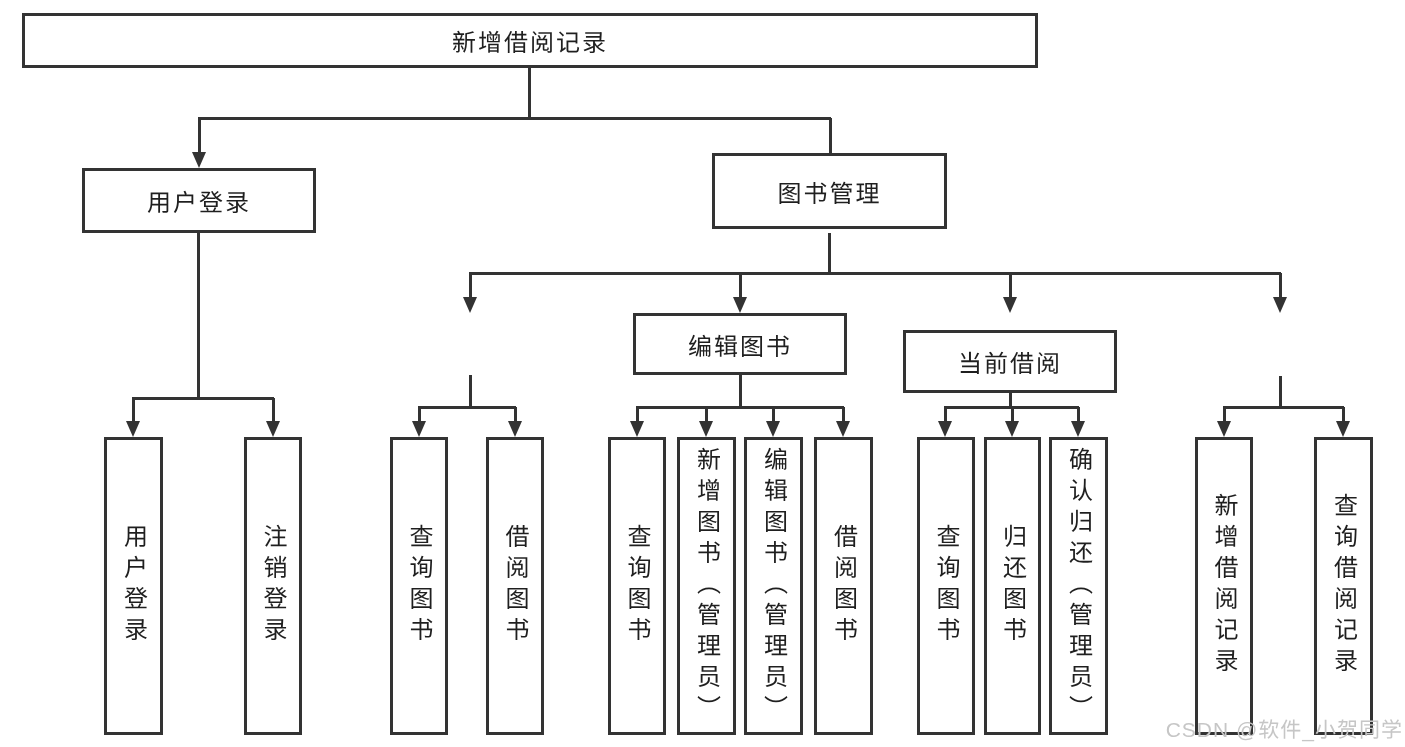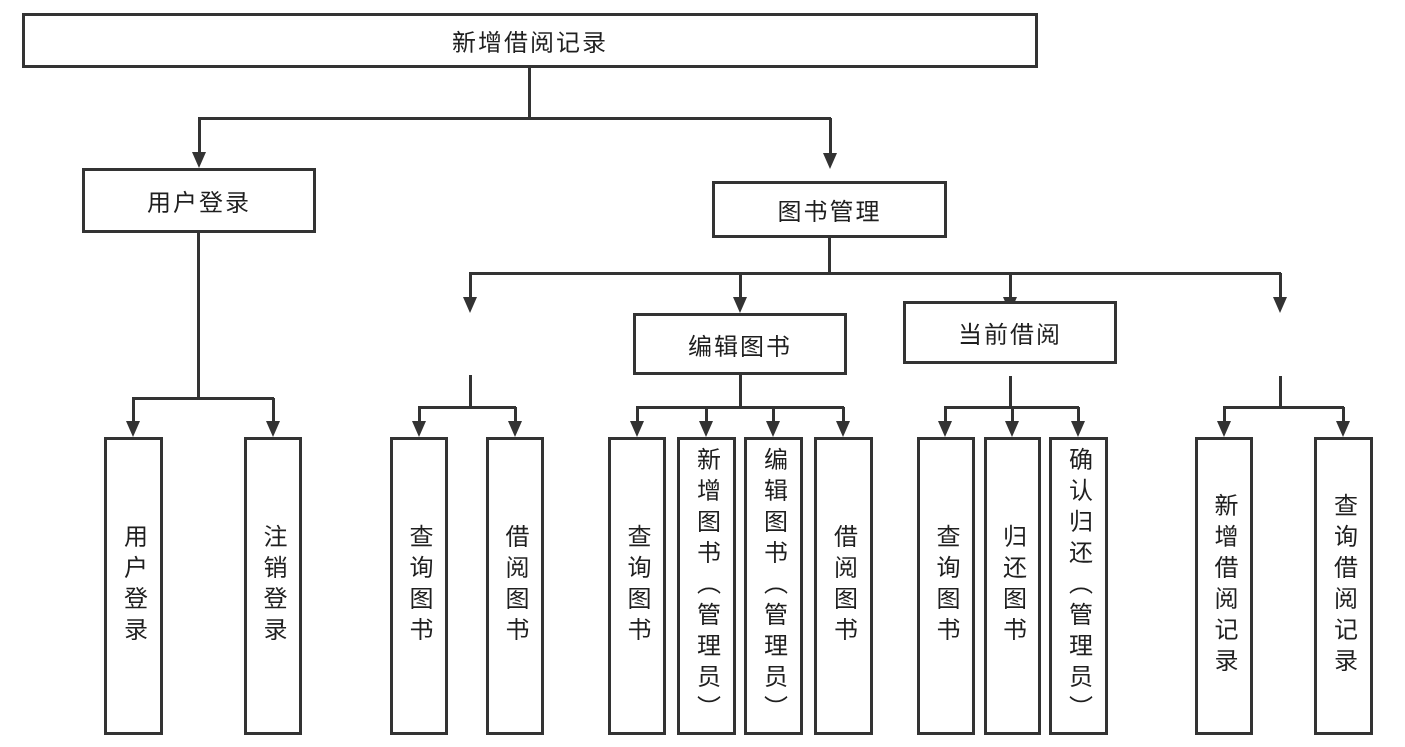--- a/index.html
+++ b/index.html
@@ -48,7 +48,7 @@
   <div class="node h" style="left:82px;top:168px;width:234px;height:65px">
     <span>用户登录</span>
   </div>
-  <div class="node h" style="left:712px;top:181px;width:235px;height:57px">
+  <div class="node h" style="left:712px;top:153px;width:235px;height:76px">
     <span>图书管理</span>
   </div>
 

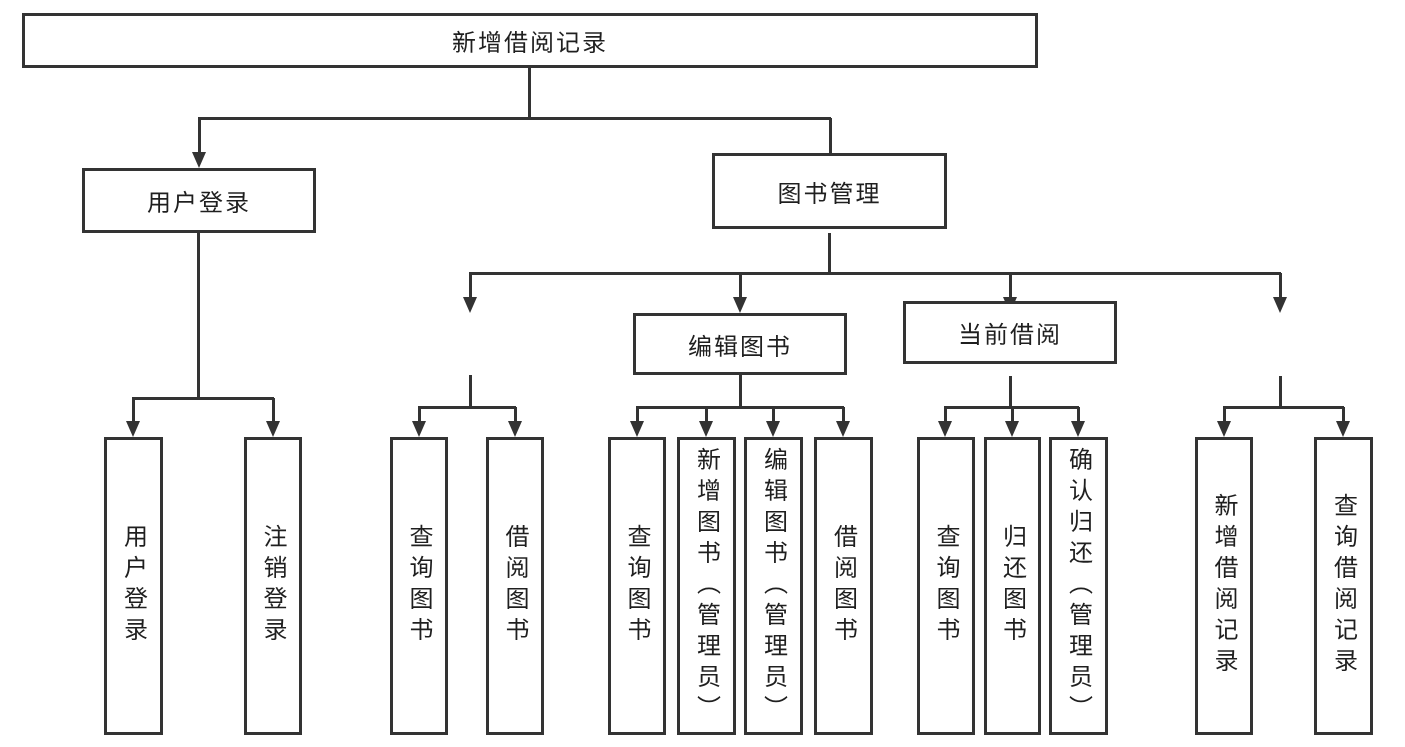--- a/index.html
+++ b/index.html
@@ -55,7 +55,7 @@
   <div class="node h" style="left:633px;top:313px;width:214px;height:62px">
     <span>编辑图书</span>
   </div>
-  <div class="node h" style="left:903px;top:301px;width:214px;height:63px">
+  <div class="node h" style="left:903px;top:330px;width:214px;height:63px">
     <span>当前借阅</span>
   </div>
 

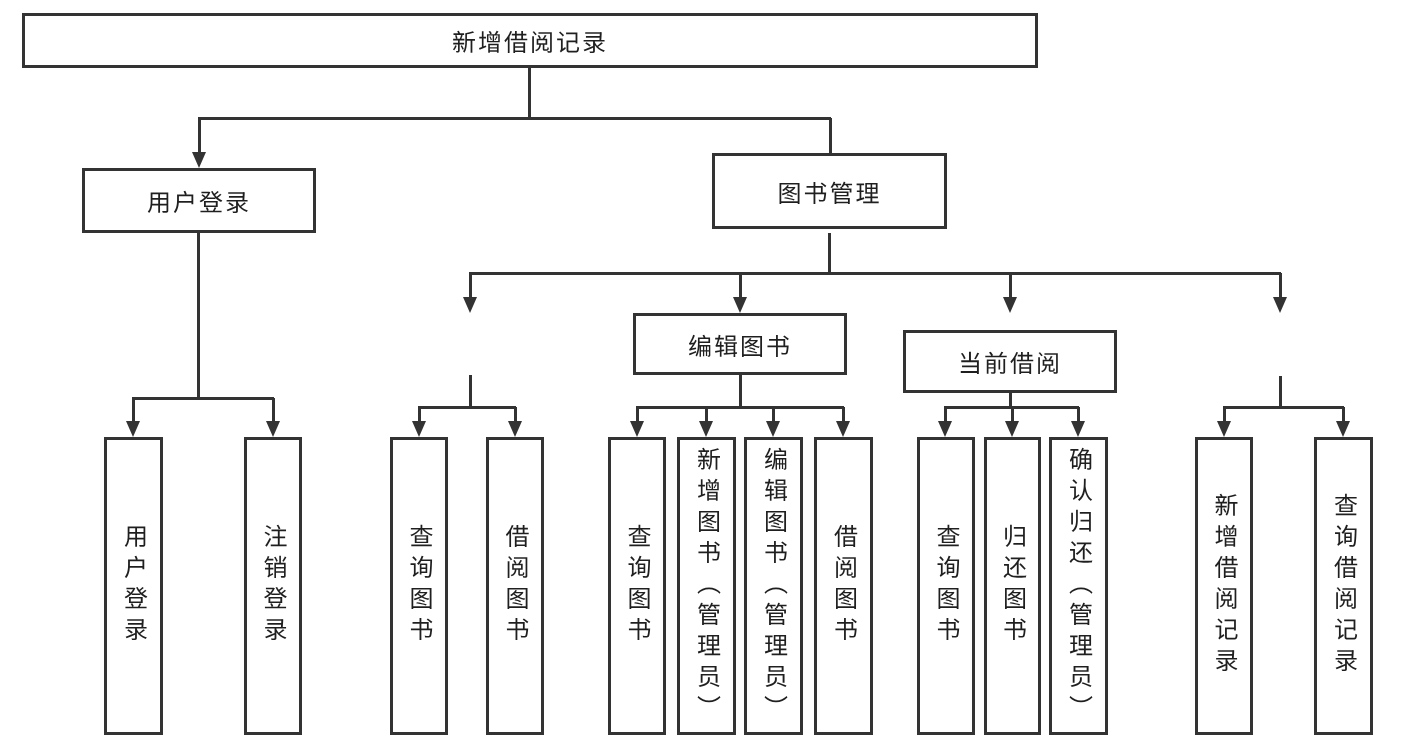--- a/index.html
+++ b/index.html
@@ -103,6 +103,7 @@
     <span>查询借阅记录</span>
   </div>
 
+  <div class="watermark">CSDN @软件_小贺同学</div>
 <div class="vline" style="left: 528px; top: 68px; height: 52px;"></div>
     <div class="hline" style="left: 198px; top: 117px; width: 633px;"></div>
     <div class="vline" style="left: 198px; top: 118px; height: 36px;"></div>

